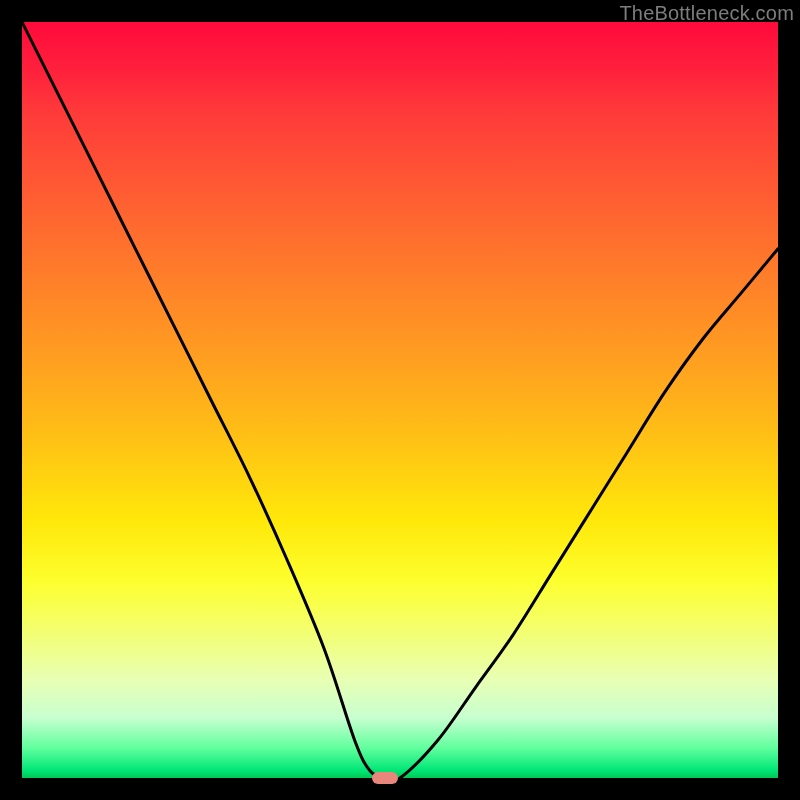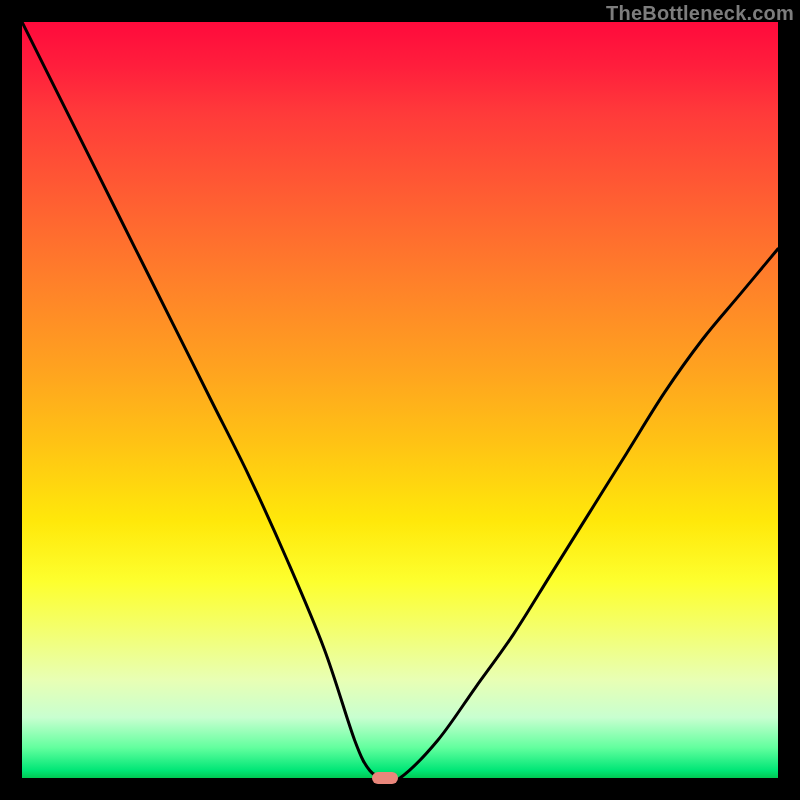--- a/index.html
+++ b/index.html
@@ -64,7 +64,7 @@
     top: 2px;
     right: 6px;
     font-size: 20px;
-    font-weight: 700;
+    font-weight: 400;
     color: #7d7d7d;
     letter-spacing: 0.2px;
     user-select: none;

